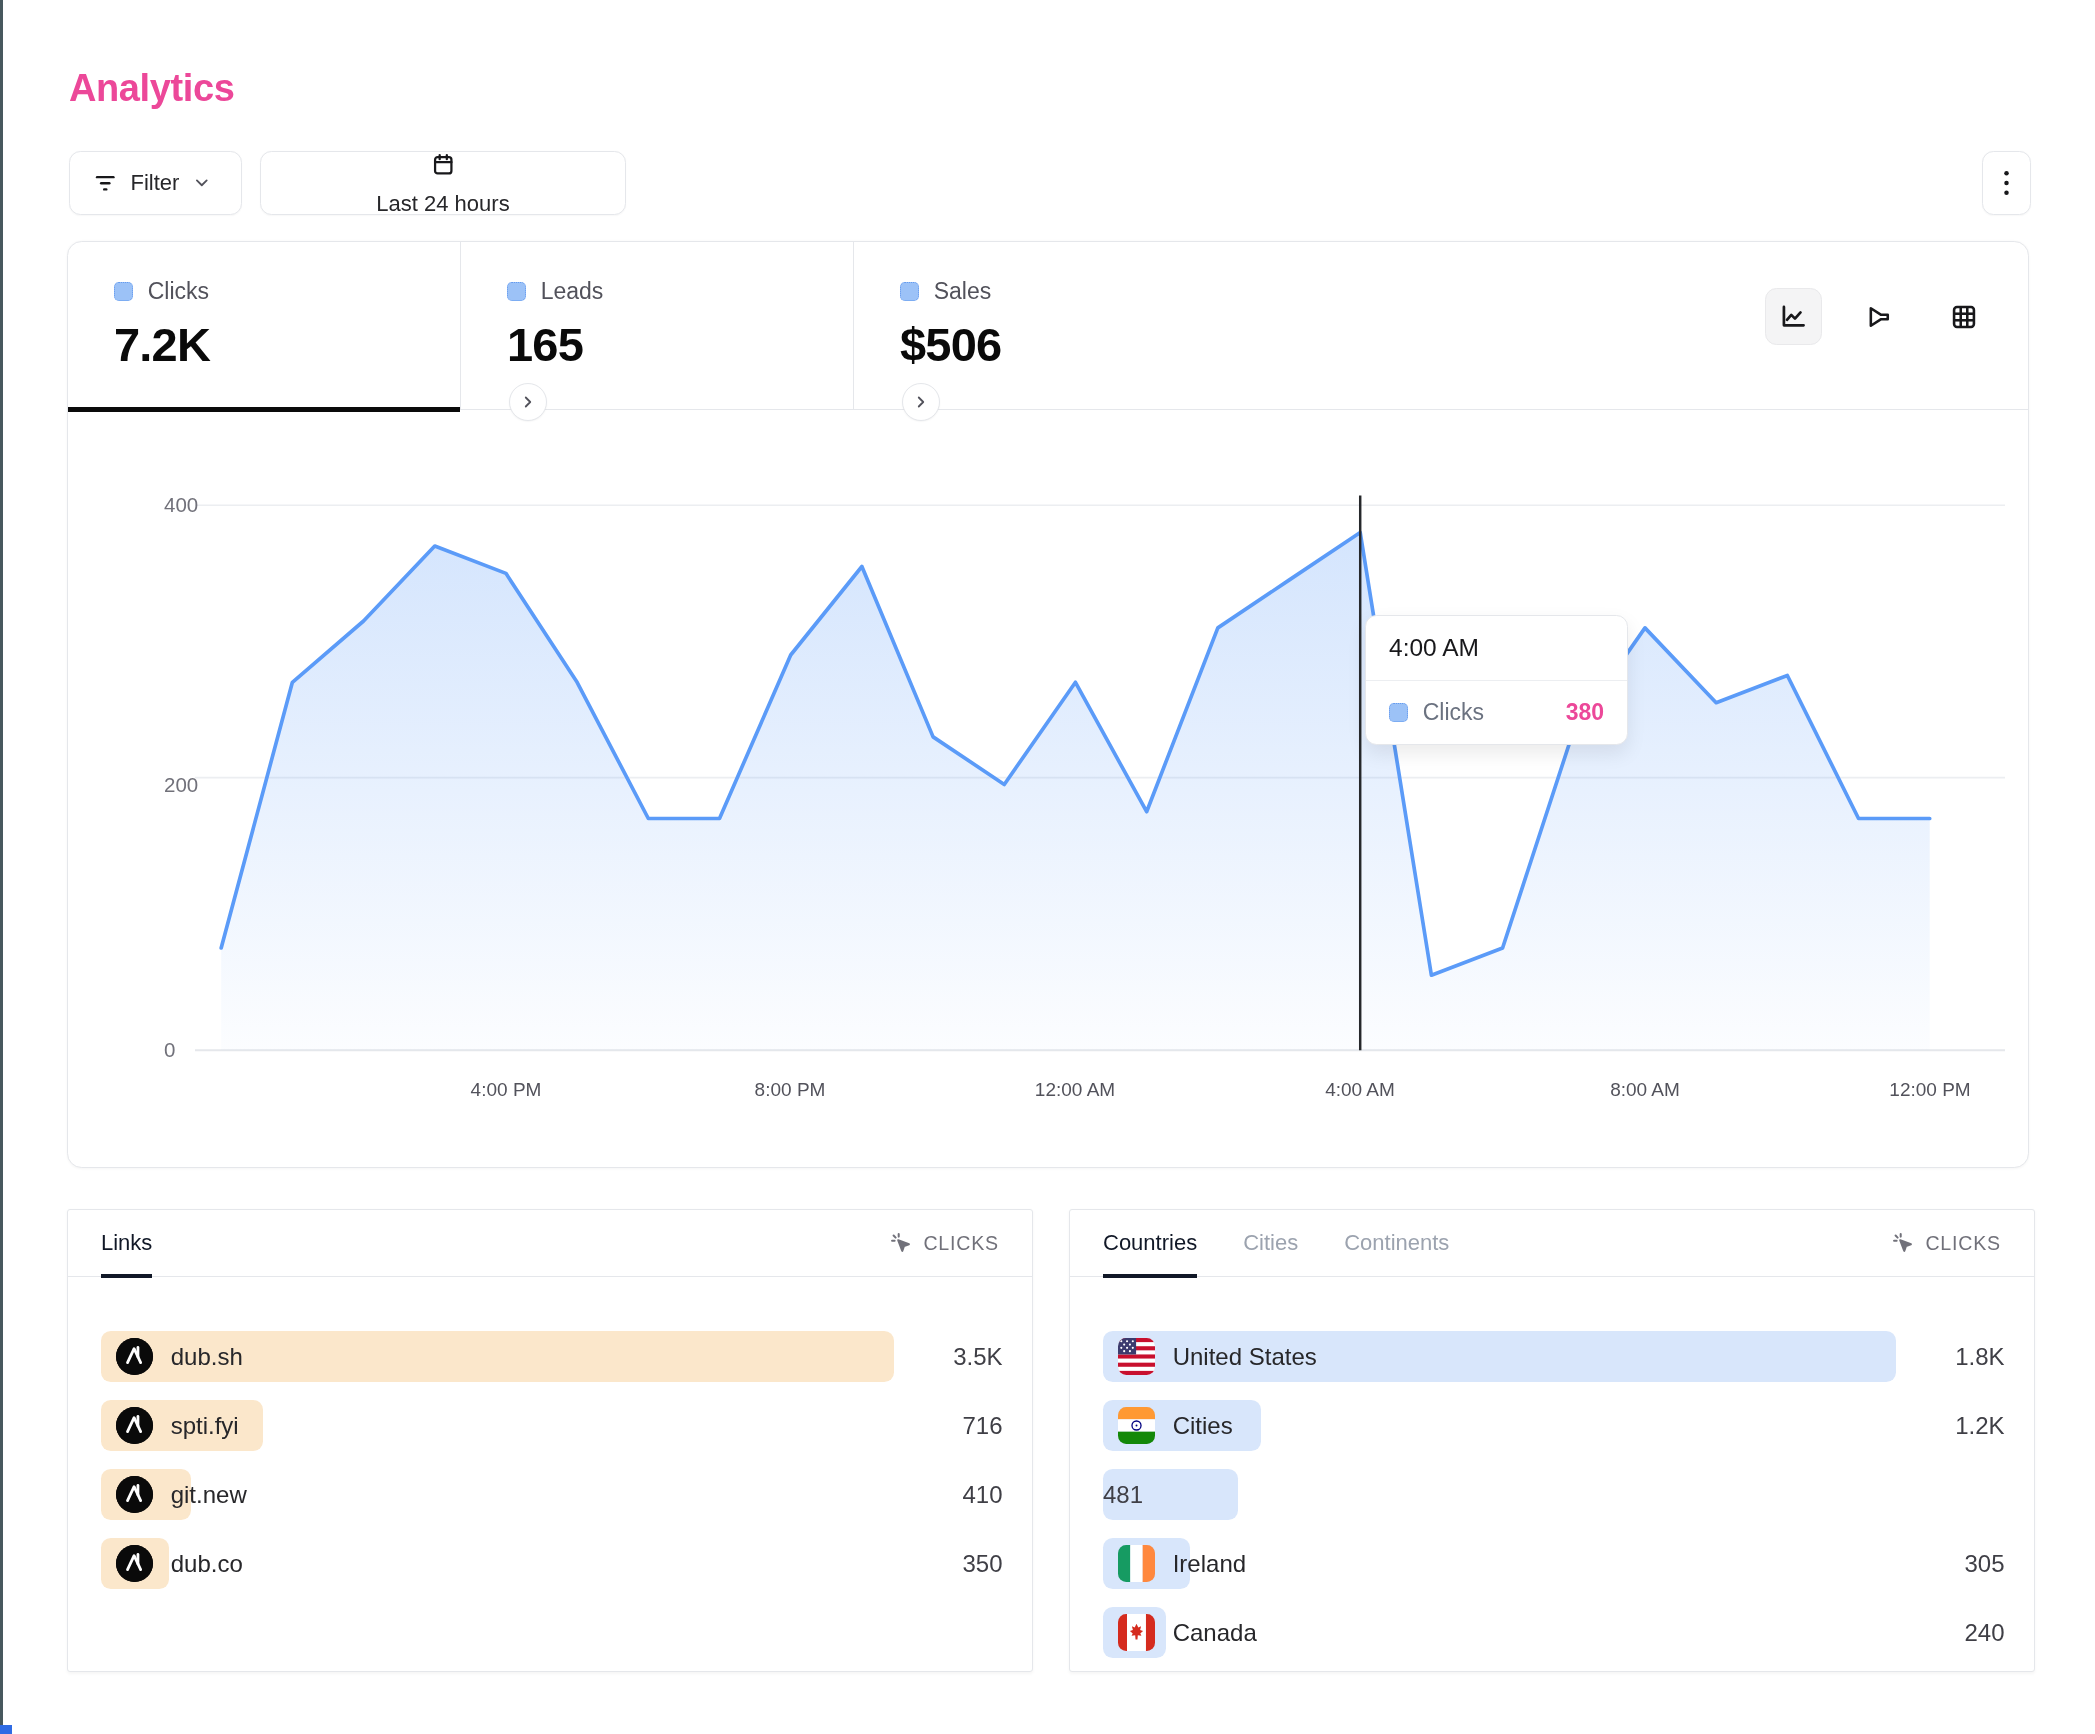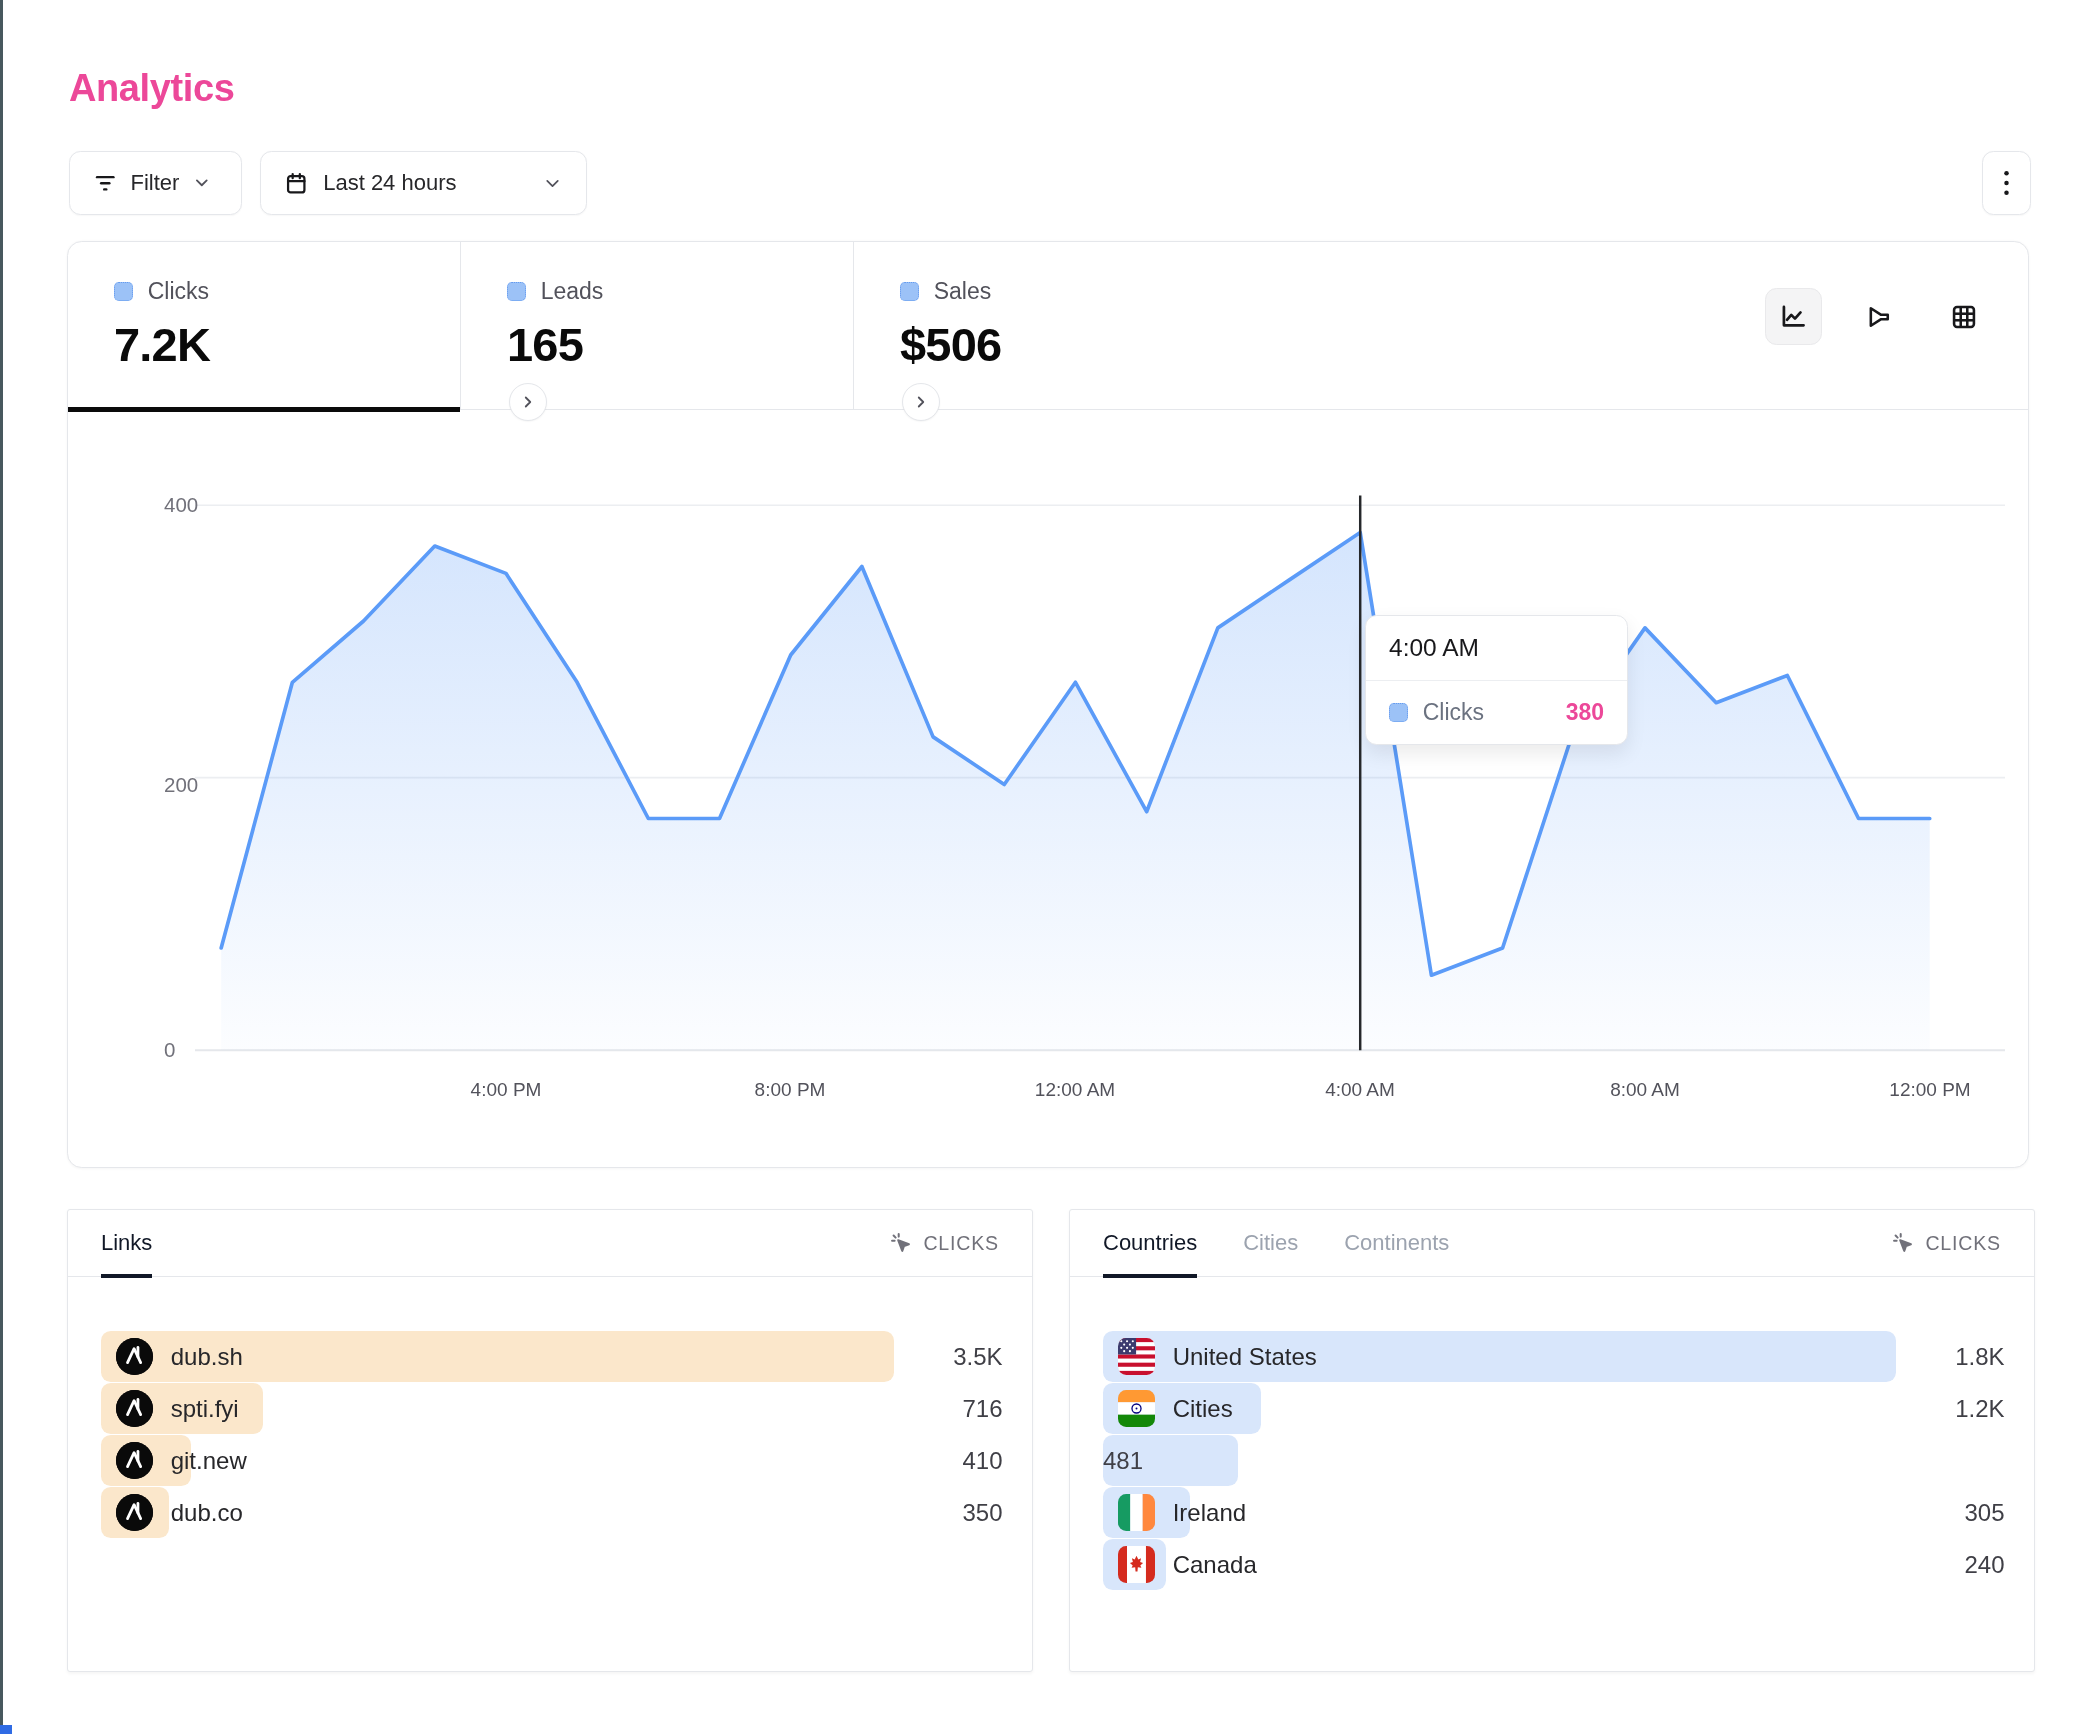--- a/index.html
+++ b/index.html
@@ -15,7 +15,7 @@
   .btn { position:absolute; top:151px; height:64px; display:flex; align-items:center; background:#fff;
          border:1.2px solid #e5e7eb; border-radius:11.5px; box-shadow:0 0.8px 1.6px rgba(0,0,0,0.03); cursor:pointer; }
   .btn-filter { left:69px; width:173px; padding:0 23px; gap:13px; }
-  .btn-date { left:260px; width:327px; padding:0 23px; gap:14.7px; }
+  .btn-date { left:260px; width:366px; padding:0 23px; gap:14.7px;flex-direction:column; }
   .btn-label { font-size:22px; color:#27272a; font-weight:400; }
   .btn-date .btn-label { flex:0 0 auto; }
   .btn-date .spacer { flex:1; }

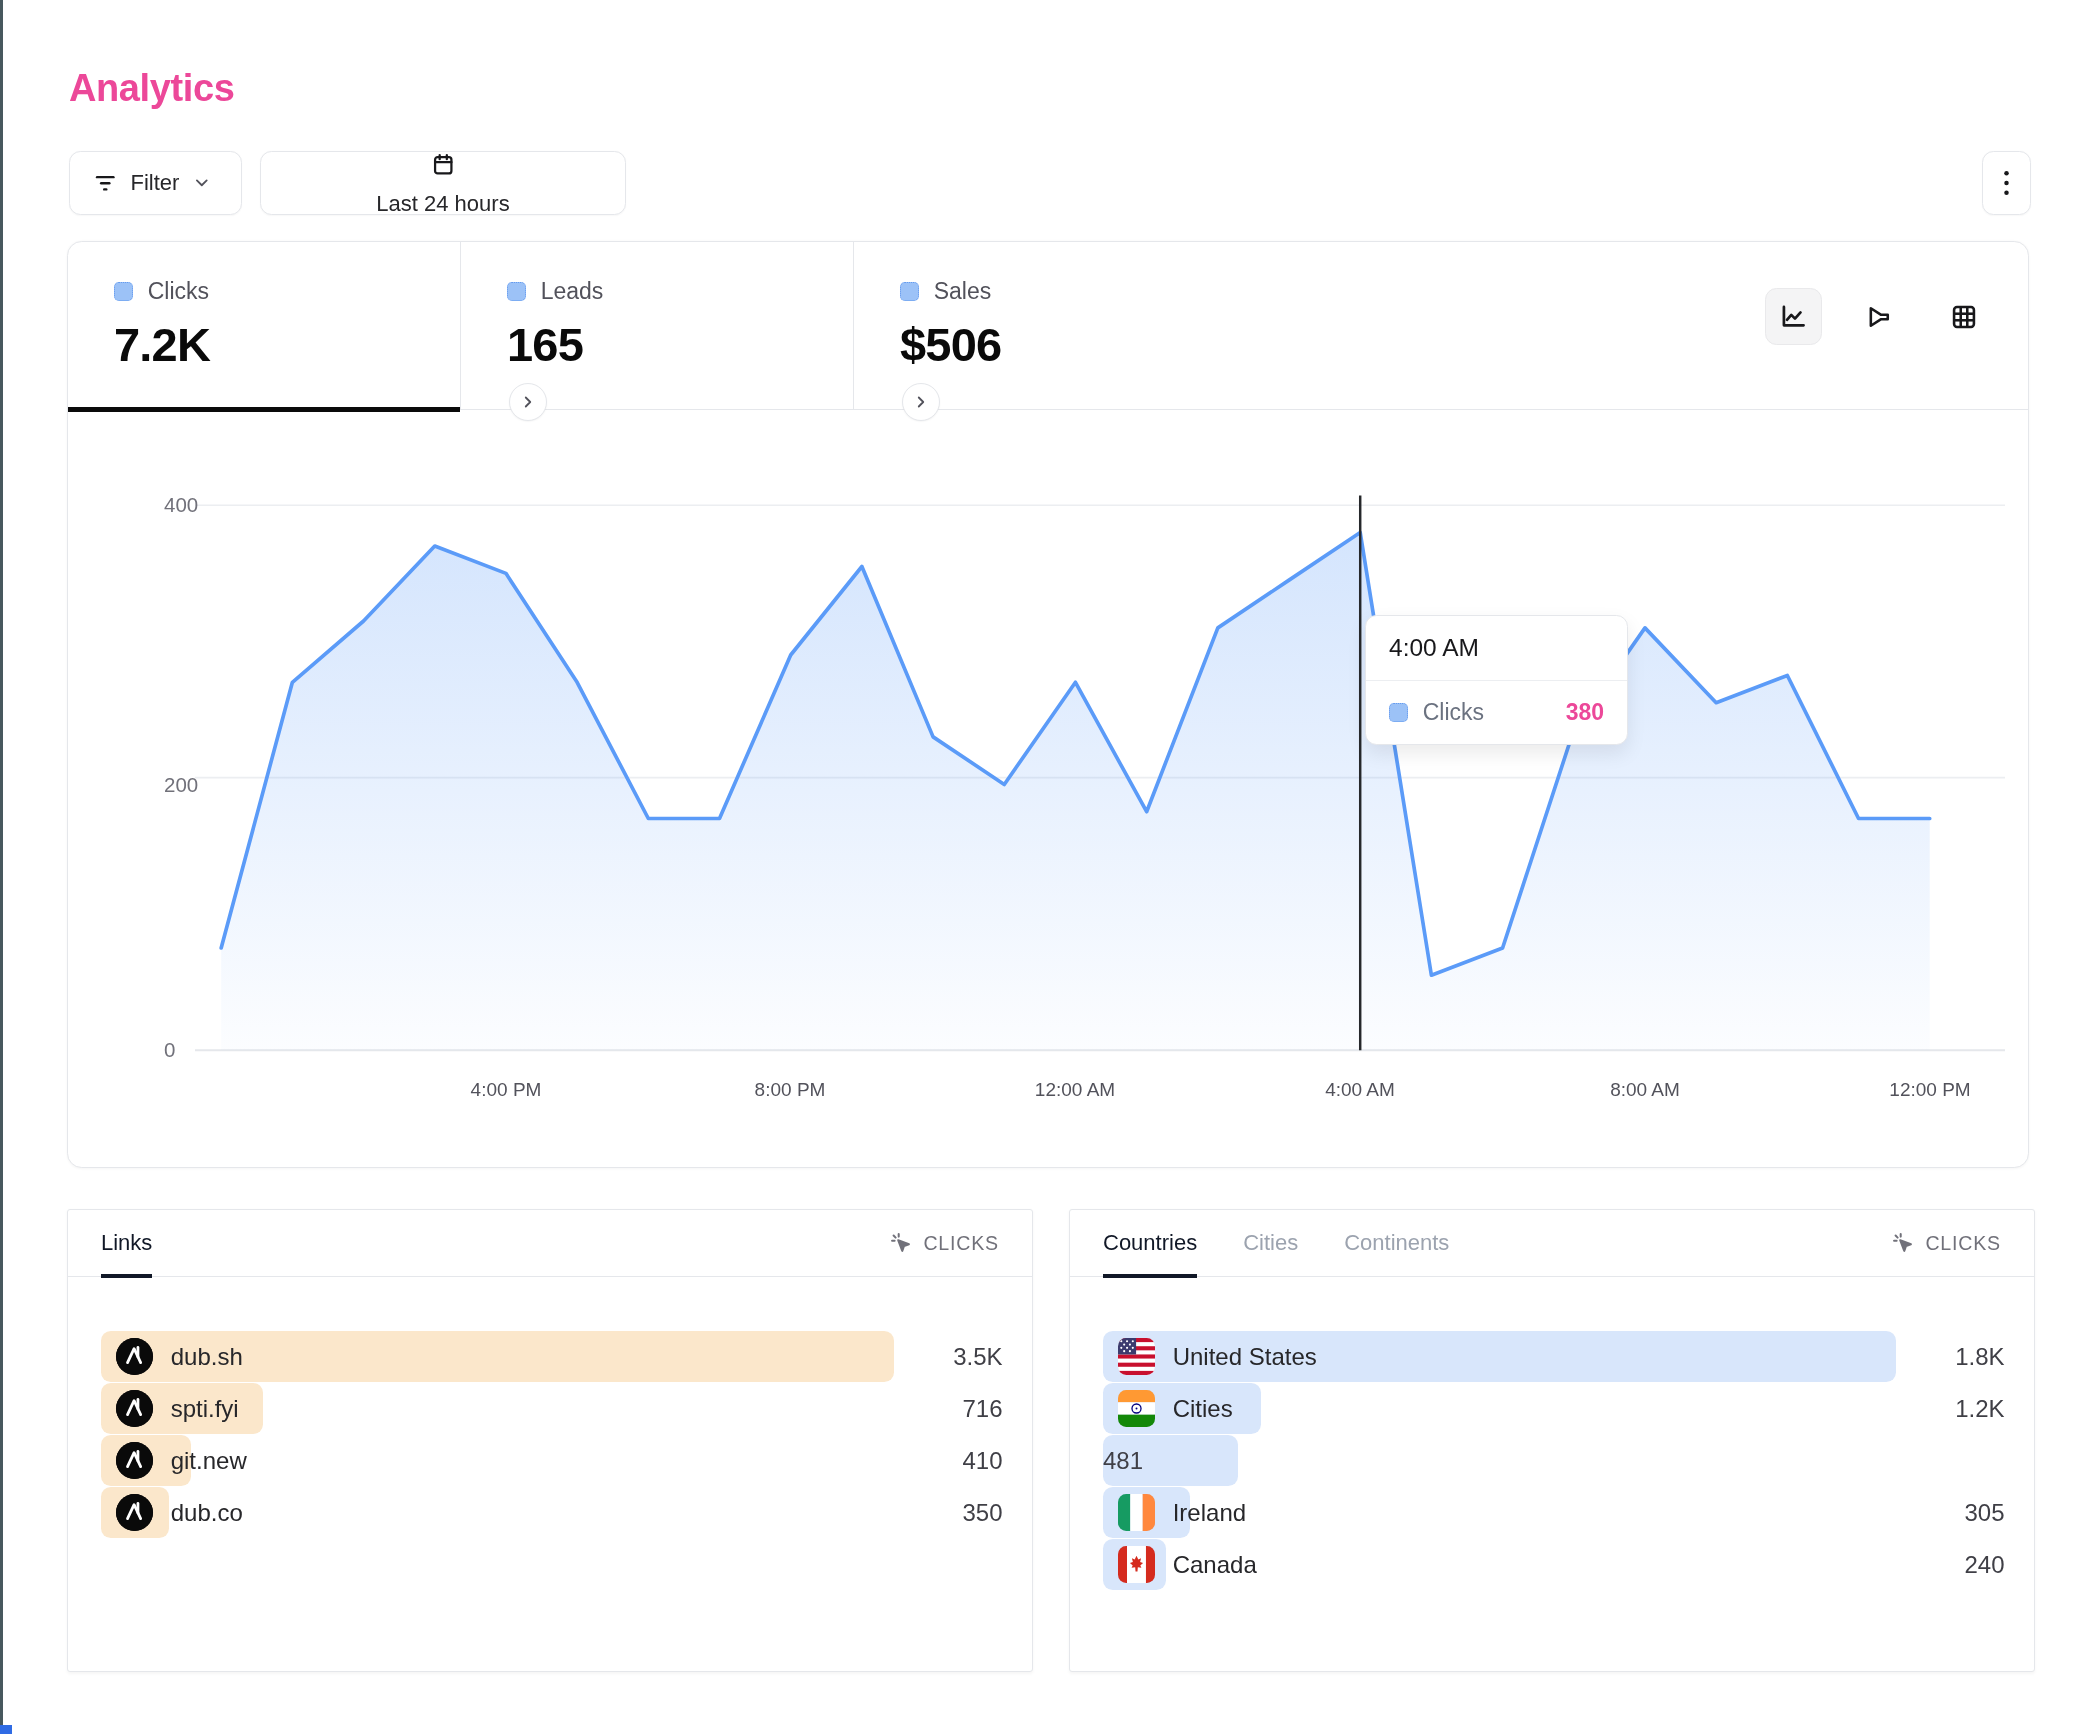--- a/index.html
+++ b/index.html
@@ -69,7 +69,7 @@
   .panel-tab.active::after { content:""; position:absolute; left:0; right:0; bottom:-1.6px; height:4.1px; background:#111827; }
   .panel-header .spacer { flex:1; }
   .panel-metric { display:flex; align-items:center; gap:9.8px; color:#71717a; font-size:19.6px; letter-spacing:0.8px; font-weight:500; }
-  .panel-body { padding:54px 29.5px 0 33px; display:flex; flex-direction:column; gap:1px; }
+  .panel-body { padding:54px 29.5px 0 33px; display:flex; flex-direction:column; gap:18px; }
   .row { position:relative; height:51px; display:flex; align-items:center; cursor:pointer; }
   .row-bar { position:absolute; left:0; top:0; height:51px; border-radius:9.8px; }
   .links .row-bar { background:#fbe7cb; }

